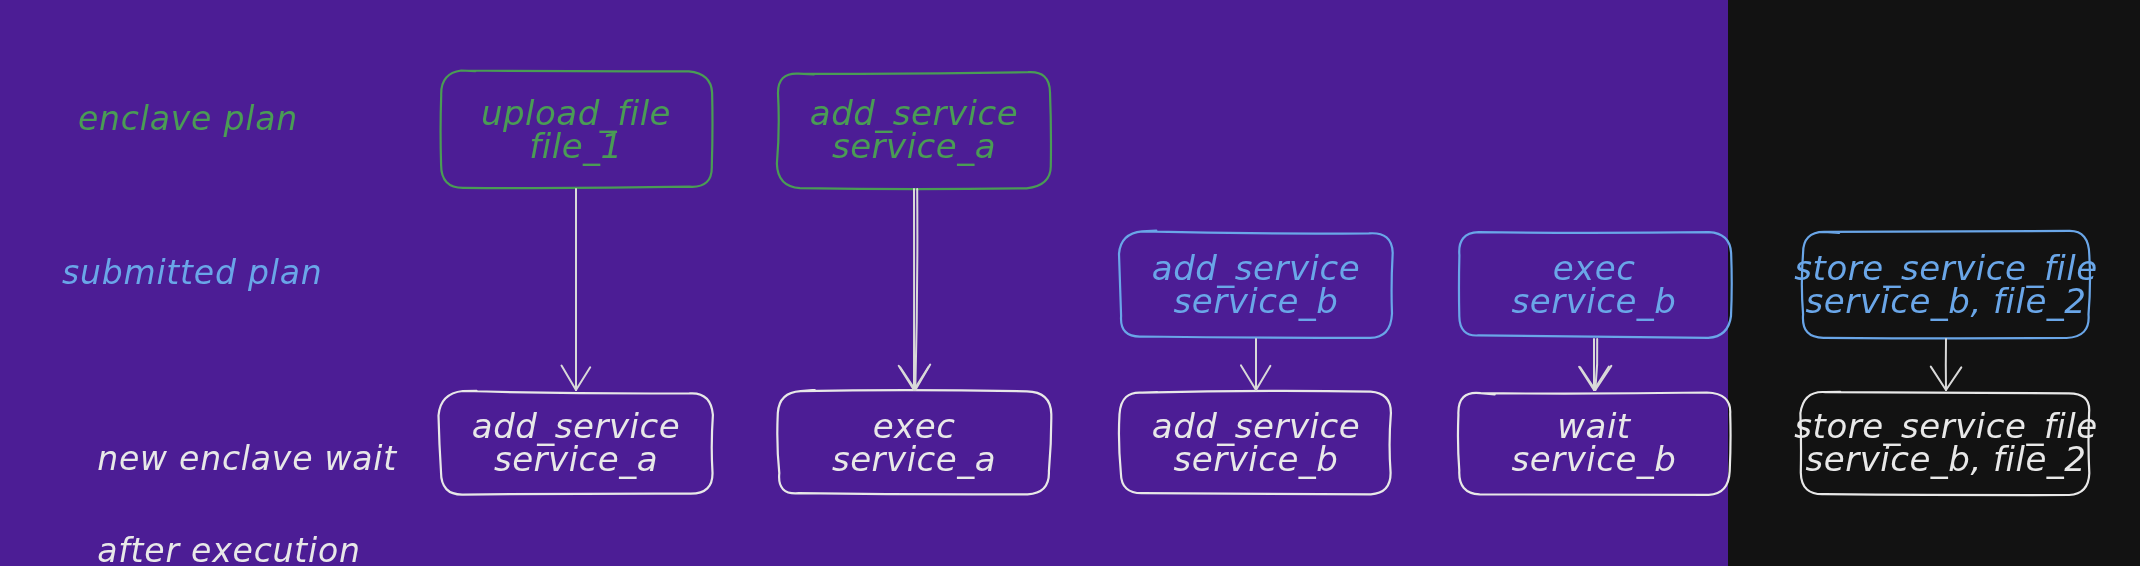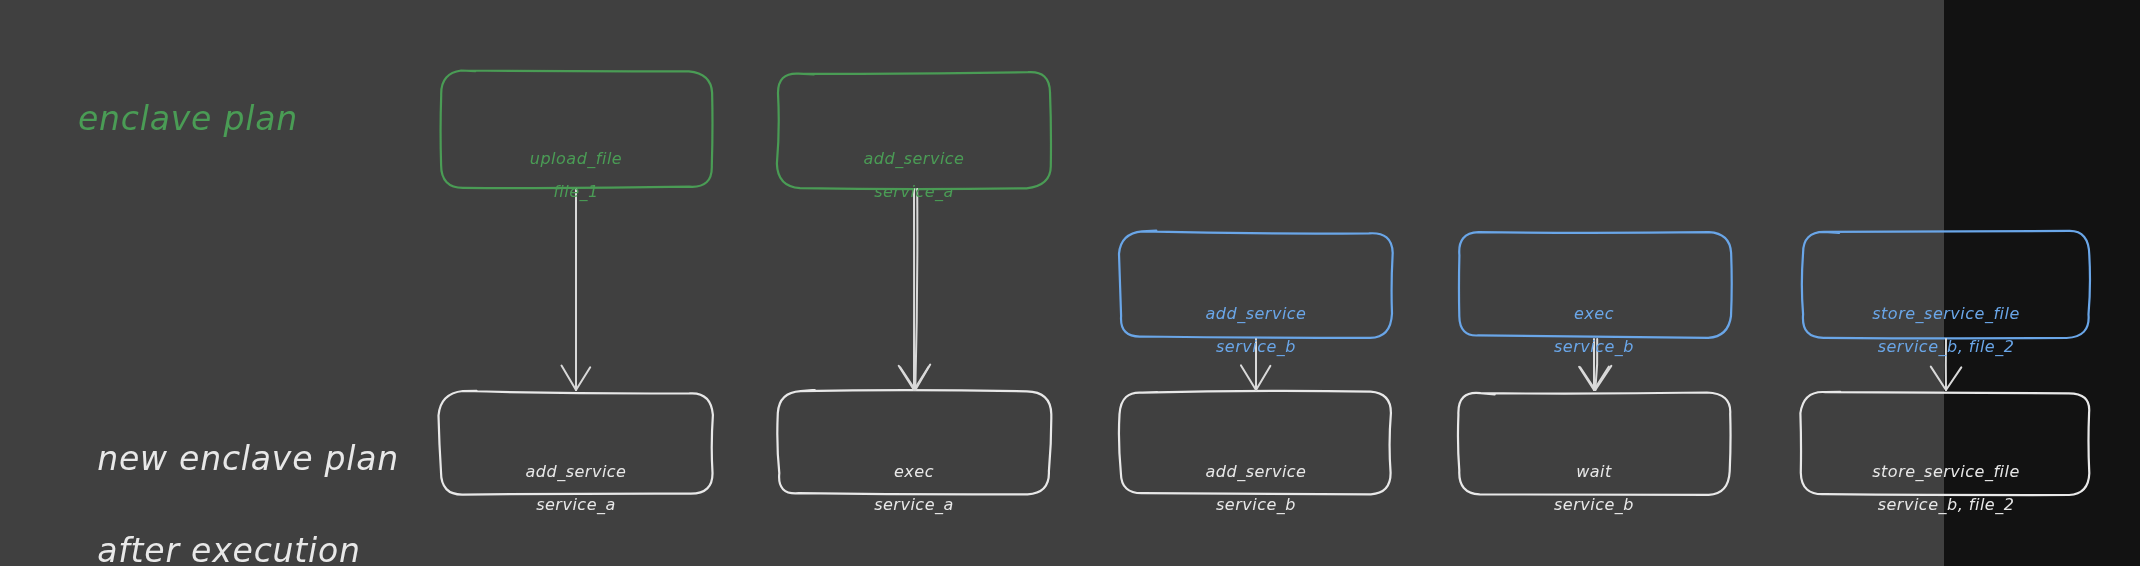--- a/index.html
+++ b/index.html
@@ -15,9 +15,9 @@
   }
   #canvas {
     position: relative;
-    width: 1944px;
+    width: 1728px;
     height: 566px;
-    background: #404040;
+    background: #4c1d95;
   }
   #sketch {
     position: absolute;

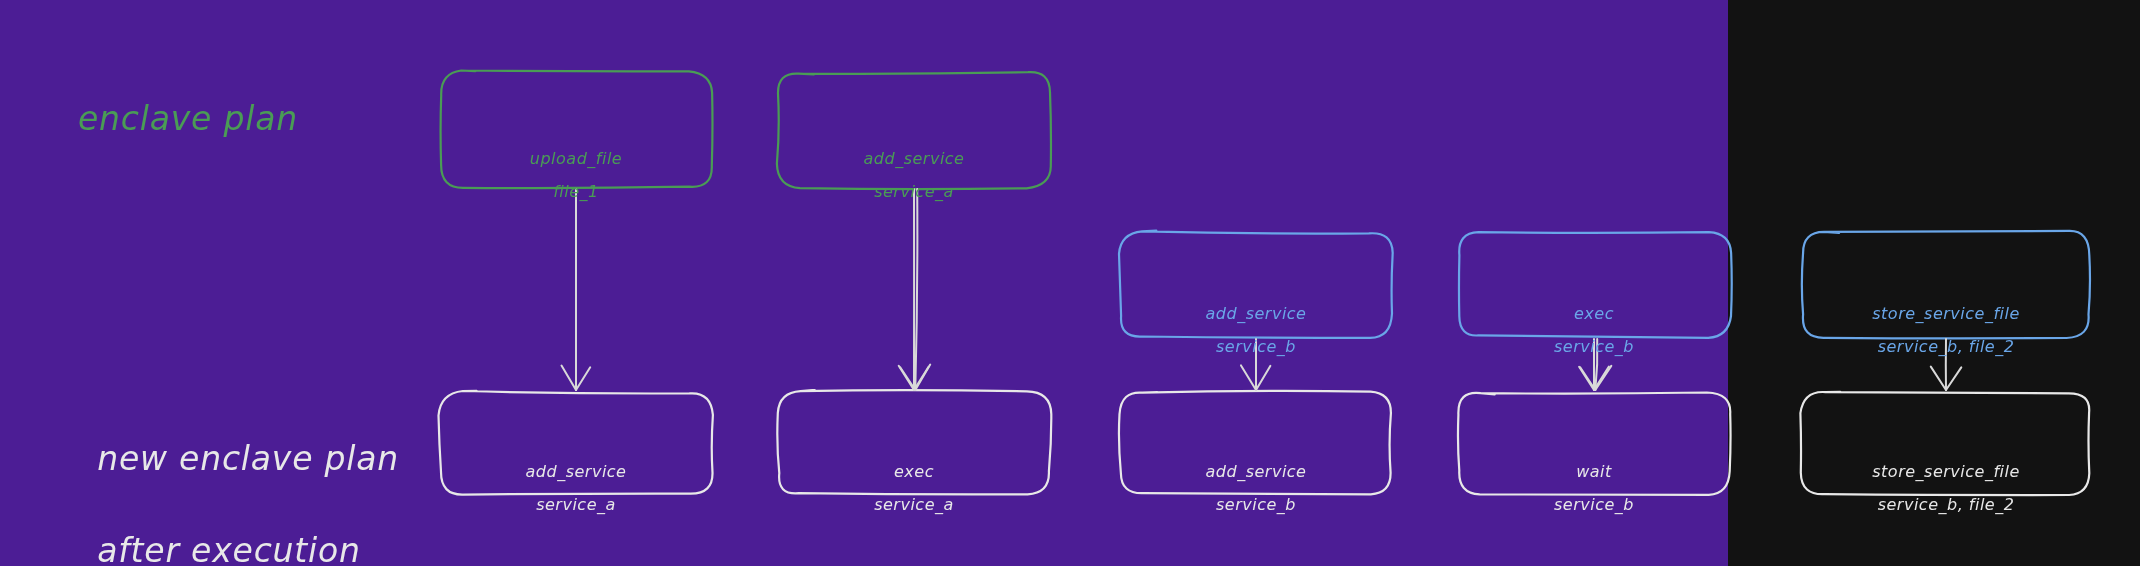--- a/index.html
+++ b/index.html
@@ -50,13 +50,12 @@
     box-sizing: border-box;
     font-family: "DejaVu Sans", sans-serif;
     font-style: italic;
-    font-size: 16px;
+    font-size: 34px;
     line-height: 33px;
     letter-spacing: 0.5px;
     text-align: center;
     background: transparent;
     pointer-events: auto;
-    margin-top: 45px;
   }
   .node .l1, .node .l2 { white-space: pre; display: block; }
   .node.green { color: #4a9c55; }

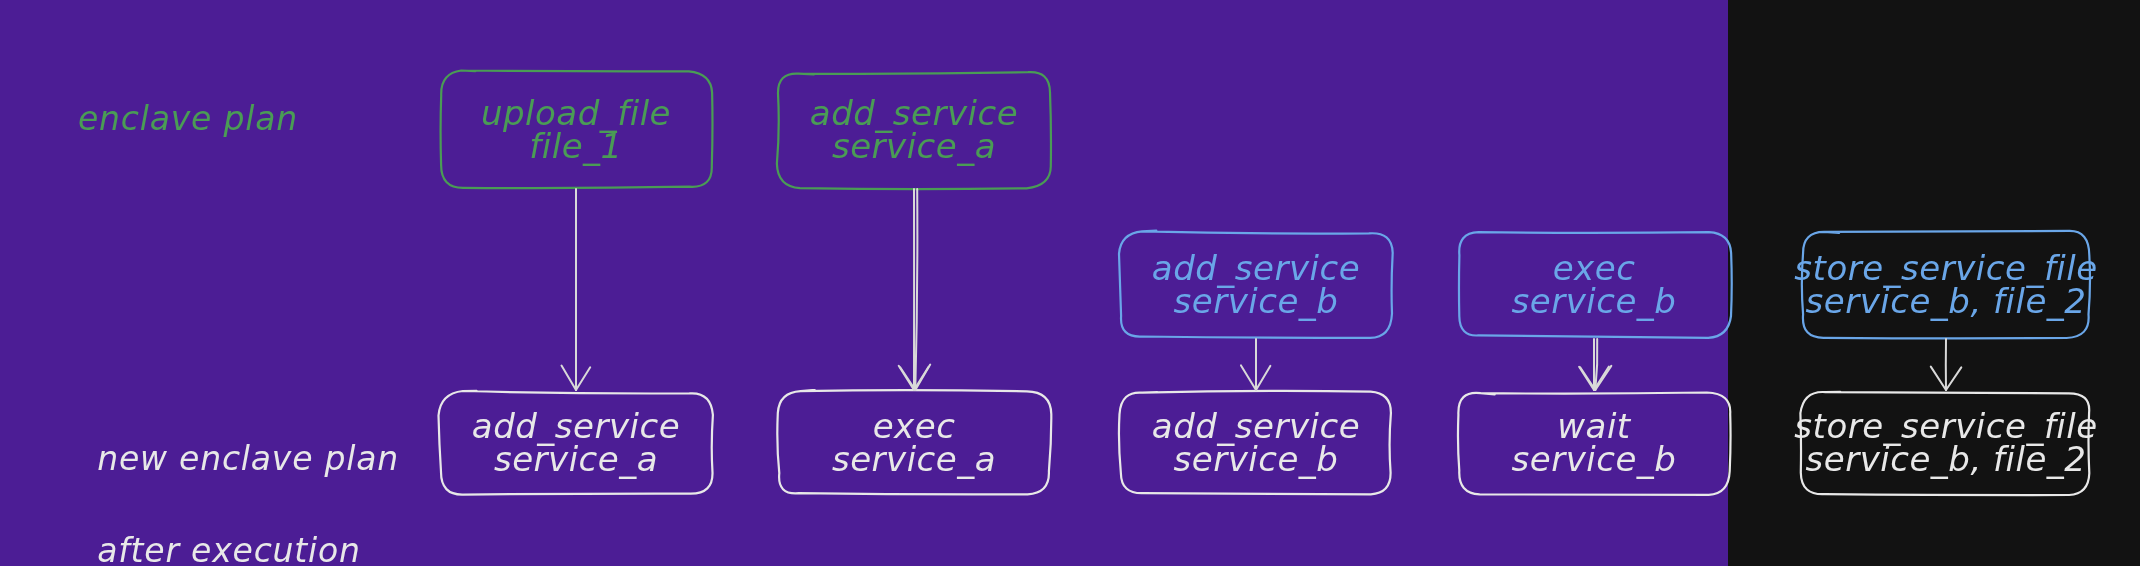--- a/index.html
+++ b/index.html
@@ -103,6 +103,7 @@
 
   <div class="row-label label-enclave">enclave plan</div>
 
+  <div class="row-label label-submitted">submitted plan</div>
 
   <div class="row-label label-new">
     <span>new enclave plan</span><br>

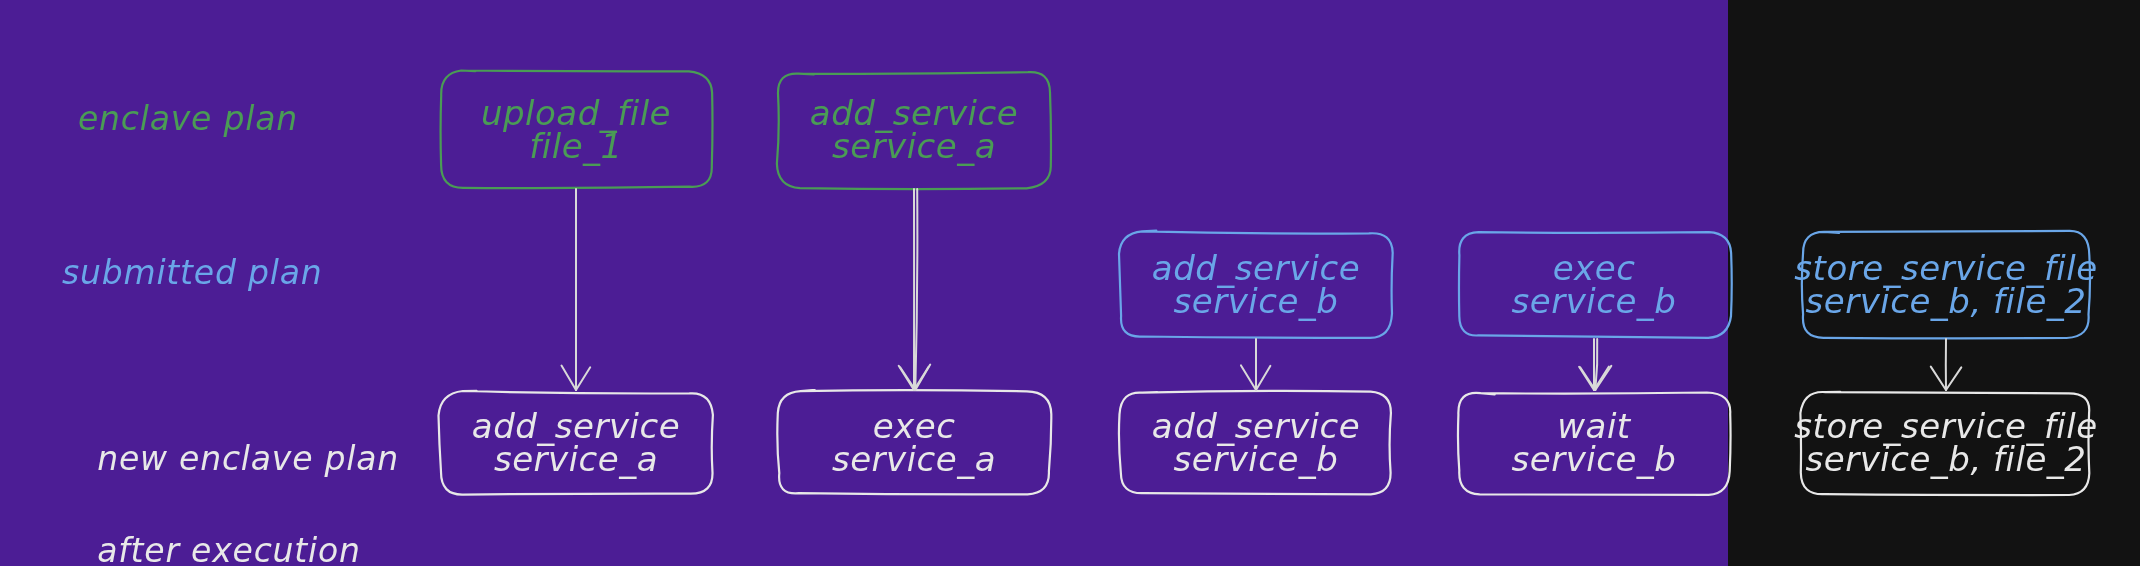--- a/index.html
+++ b/index.html
@@ -106,7 +106,7 @@
   <div class="row-label label-submitted">submitted plan</div>
 
   <div class="row-label label-new">
-    <span>new enclave plan</span><br>
+    <span>new enclave wait</span><br>
     <span>after execution</span>
   </div>
 

